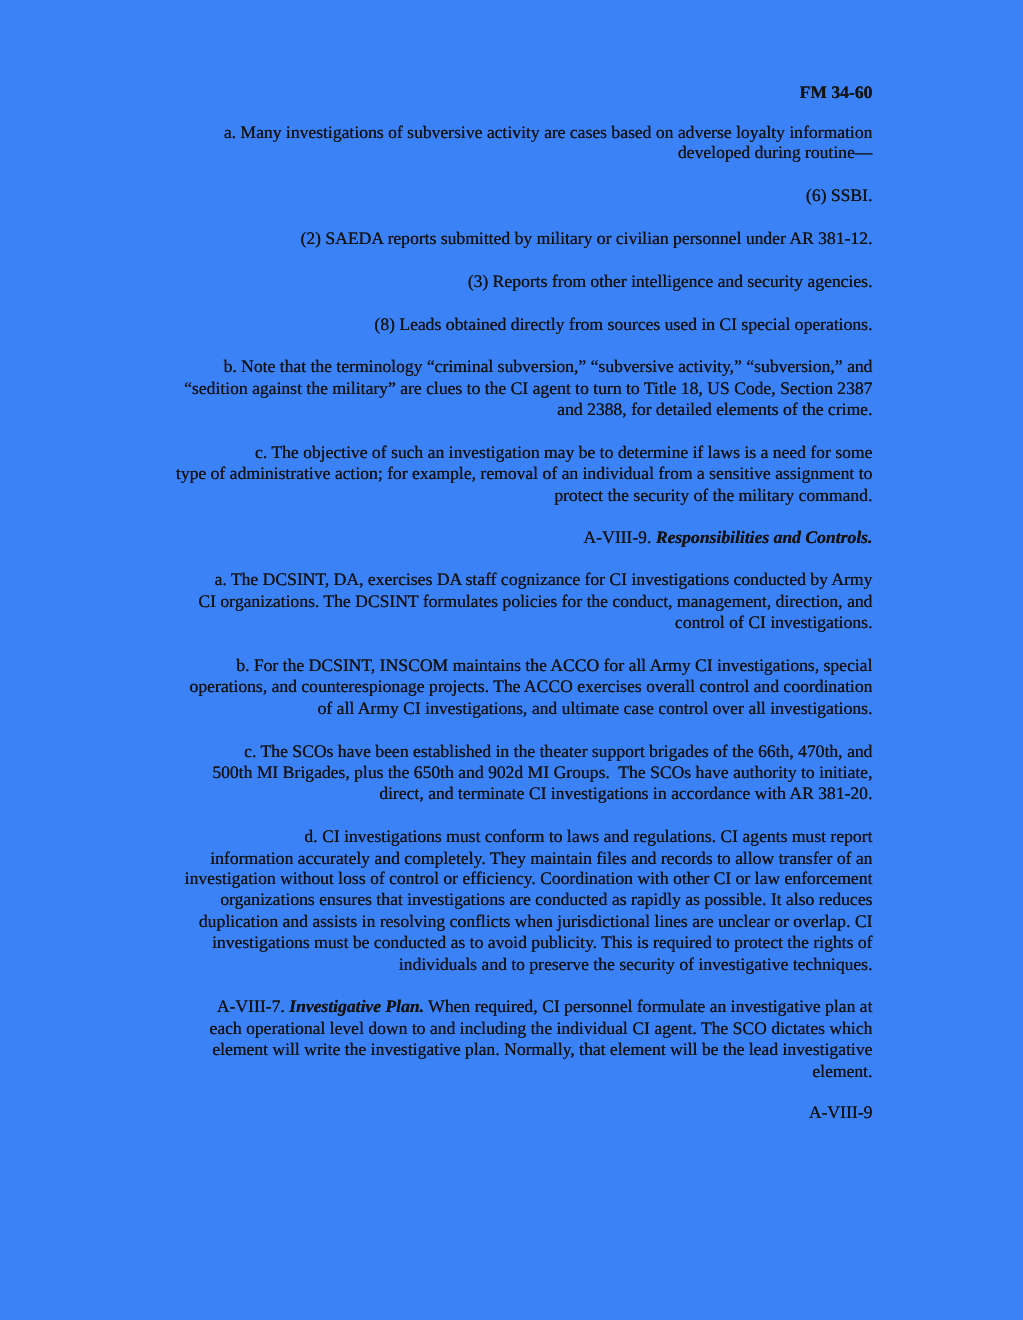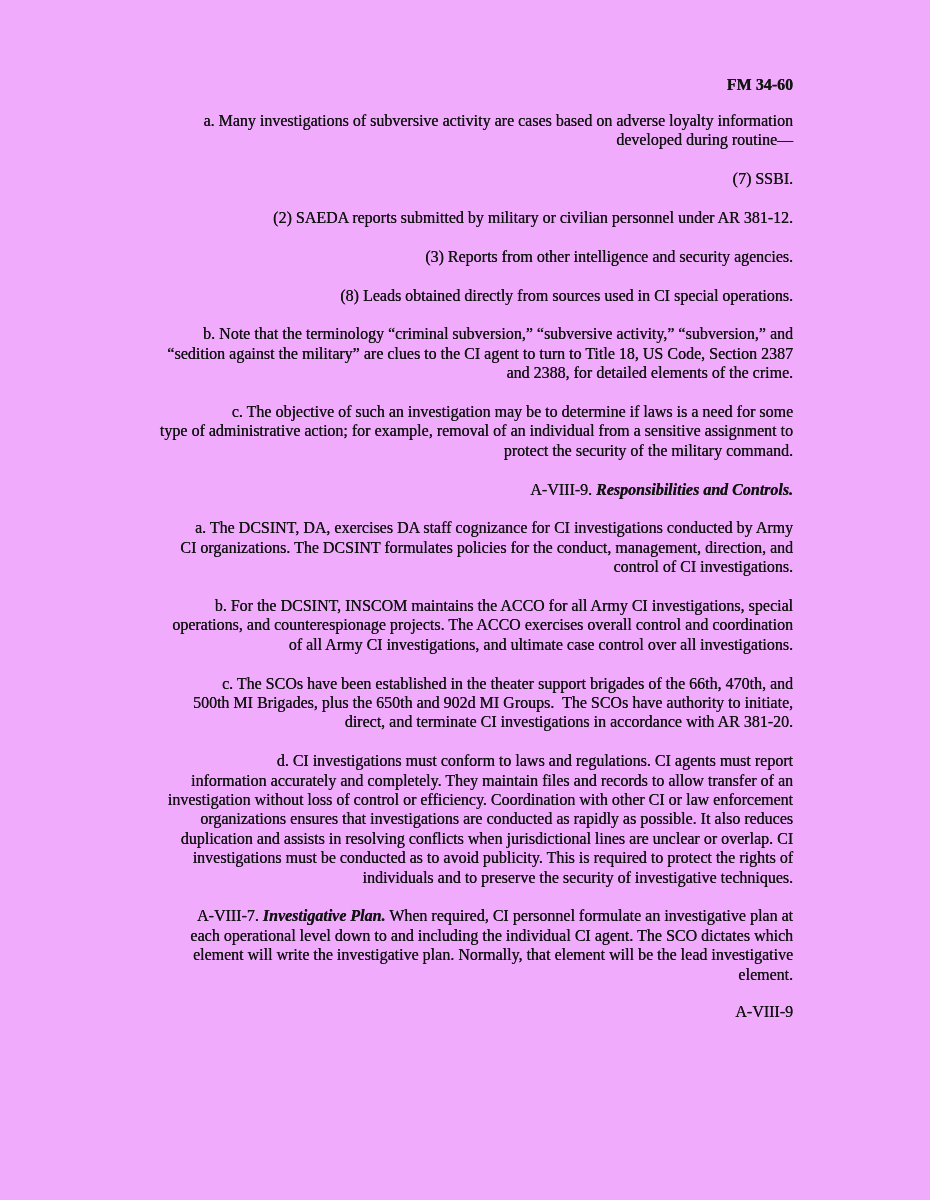--- a/index.html
+++ b/index.html
@@ -11,7 +11,7 @@
     position: relative;
     width: 930px;
     height: 1200px;
-    background: #f0abfc;
+    background: #3b82f6;
     font-family: "Liberation Serif", serif;
     color: #131313;
     overflow: hidden;

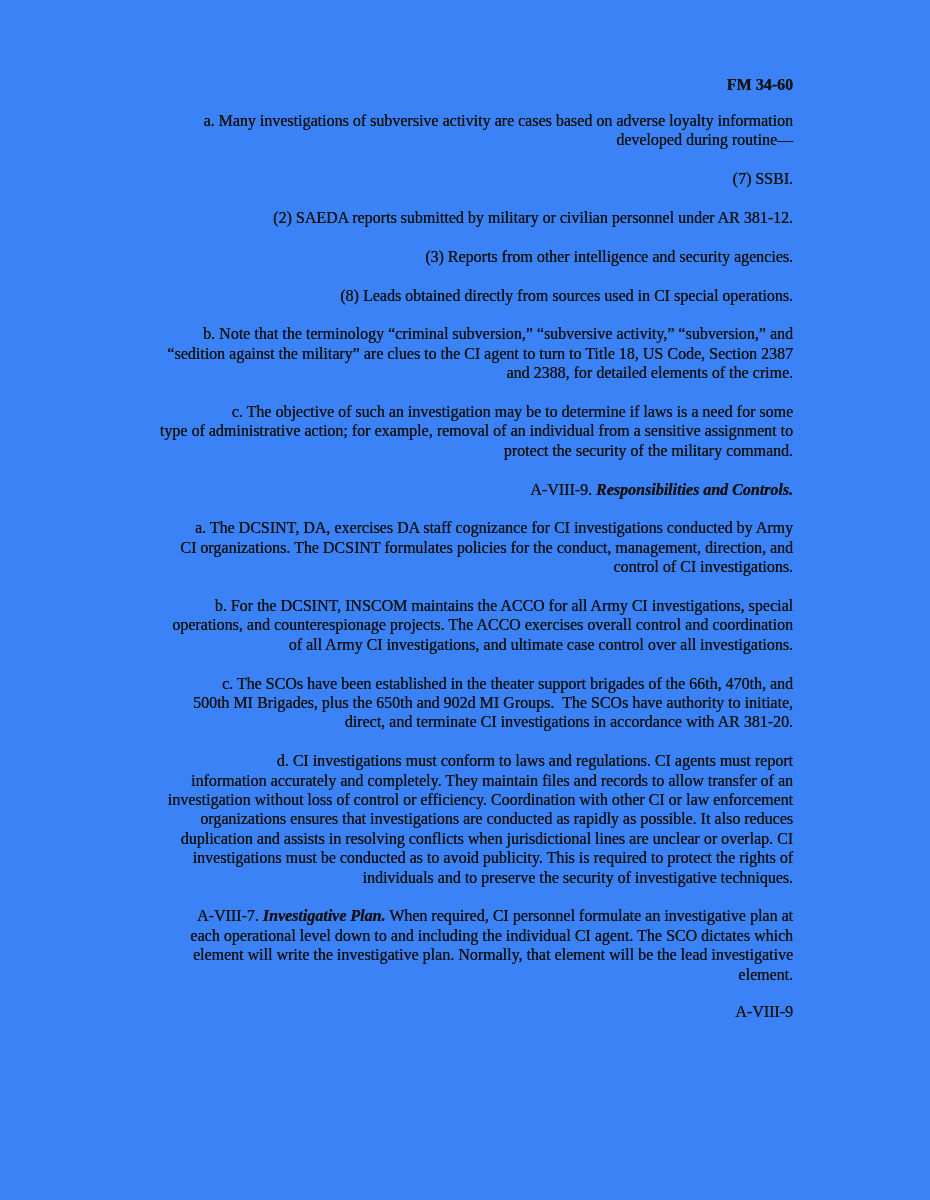--- a/index.html
+++ b/index.html
@@ -72,7 +72,7 @@
       <p class="para indent"><span class="lines">a. Many investigations of subversive activity are cases based on adverse loyalty information
 developed during routine—</span></p>
 
-      <p class="para list-item"><span class="lines">(7) SSBI.</span></p>
+      <p class="para list-item"><span class="lines">(6) SSBI.</span></p>
       <p class="para list-item"><span class="lines">(2) SAEDA reports submitted by military or civilian personnel under AR 381-12.</span></p>
       <p class="para list-item"><span class="lines">(3) Reports from other intelligence and security agencies.</span></p>
       <p class="para list-item"><span class="lines">(8) Leads obtained directly from sources used in CI special operations.</span></p>

